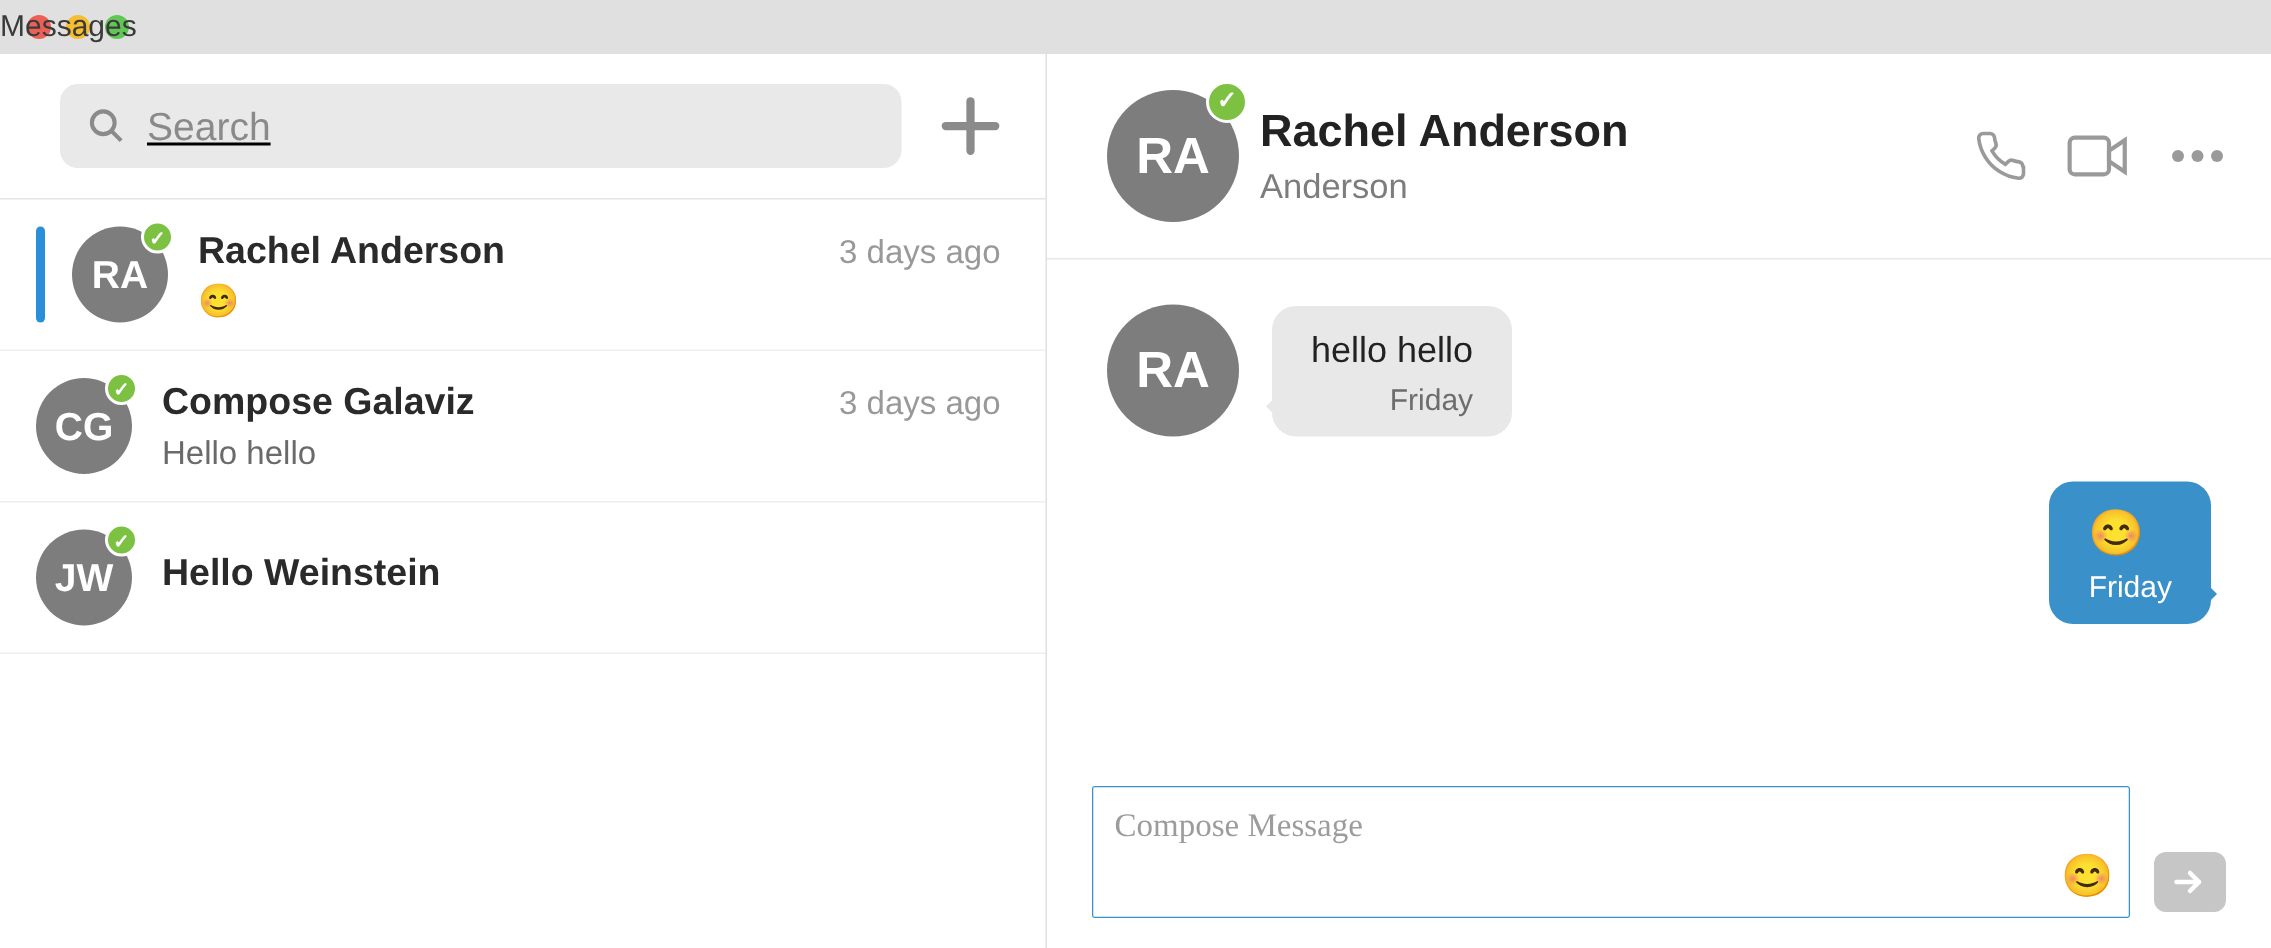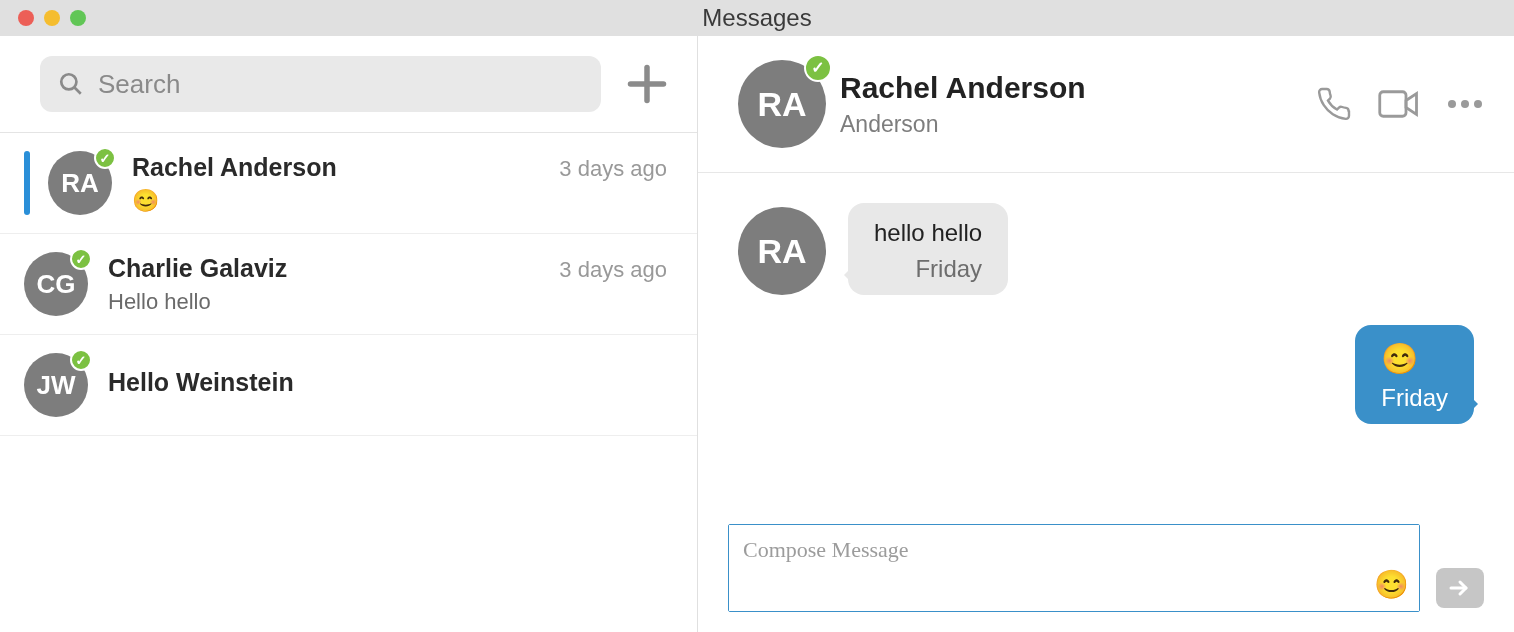--- a/index.html
+++ b/index.html
@@ -34,8 +34,8 @@
   .titlebar-title {
     position: absolute;
     left: 0; right: 0;
-    text-align: center;
-    font-size: 24px;
+    text-align: left;
+    font-size: 20px;
     color: #3a3a3a;
     pointer-events: none;
   }

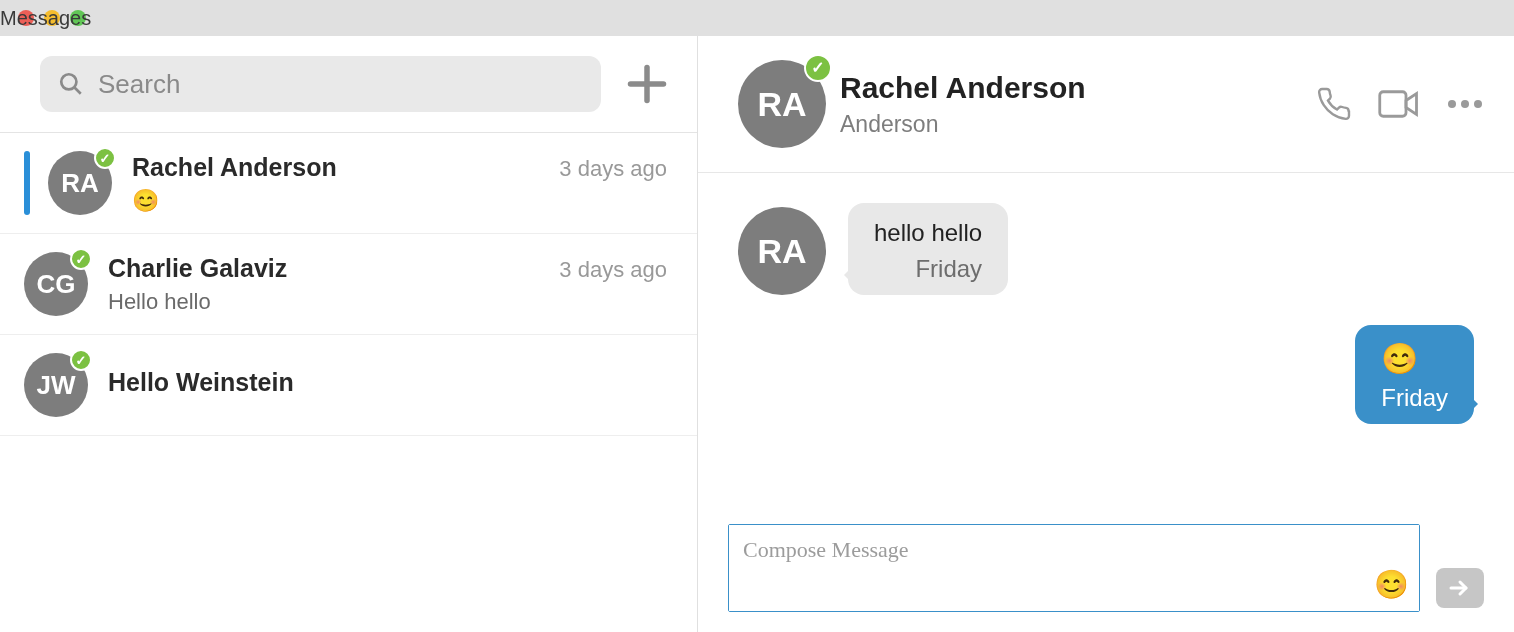--- a/index.html
+++ b/index.html
@@ -67,6 +67,7 @@
     display: flex;
     align-items: center;
     padding: 0 18px;
+    text-decoration: underline;
   }
   .search-input {
     flex: 1;

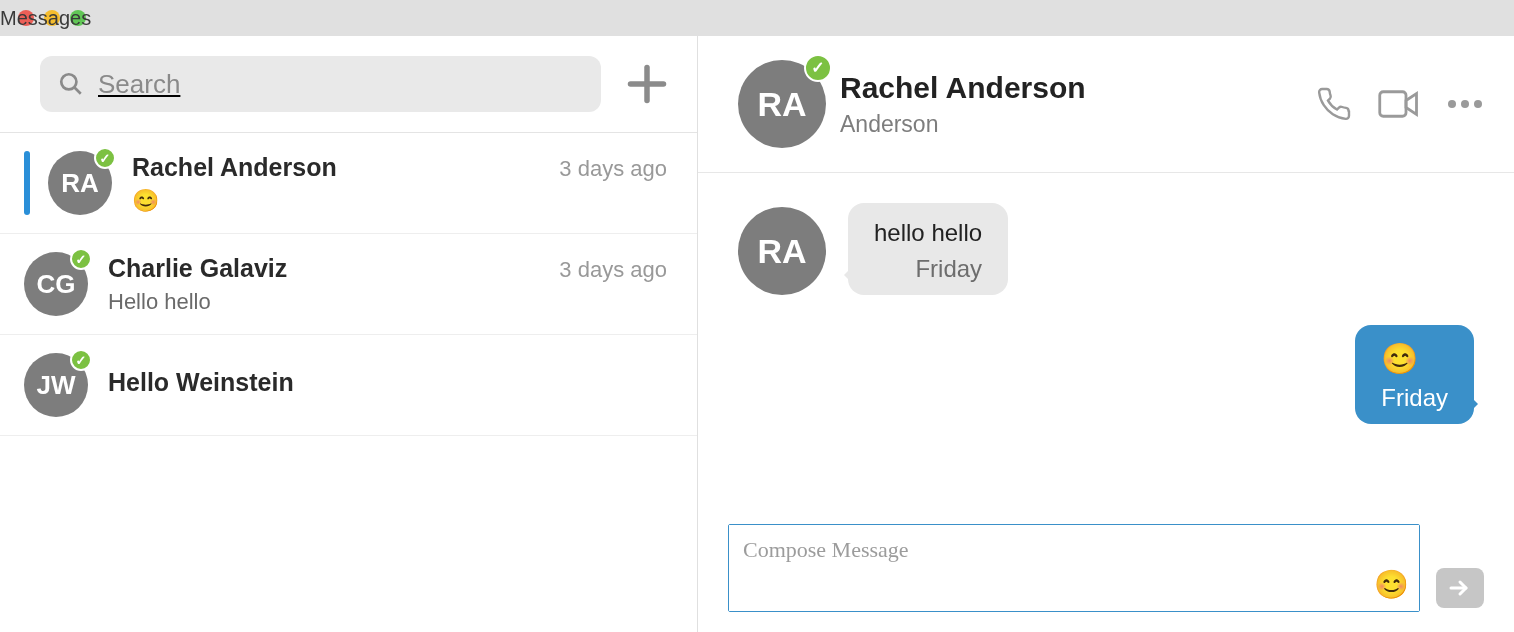--- a/index.html
+++ b/index.html
@@ -352,7 +352,7 @@
         </div>
         <div class="convo-body">
           <div class="convo-row1">
-            <span class="convo-name">Charlie Galaviz</span>
+            <span class="convo-name">Compose Galaviz</span>
             <span class="convo-time">3 days ago</span>
           </div>
           <div class="convo-preview">Hello hello</div>

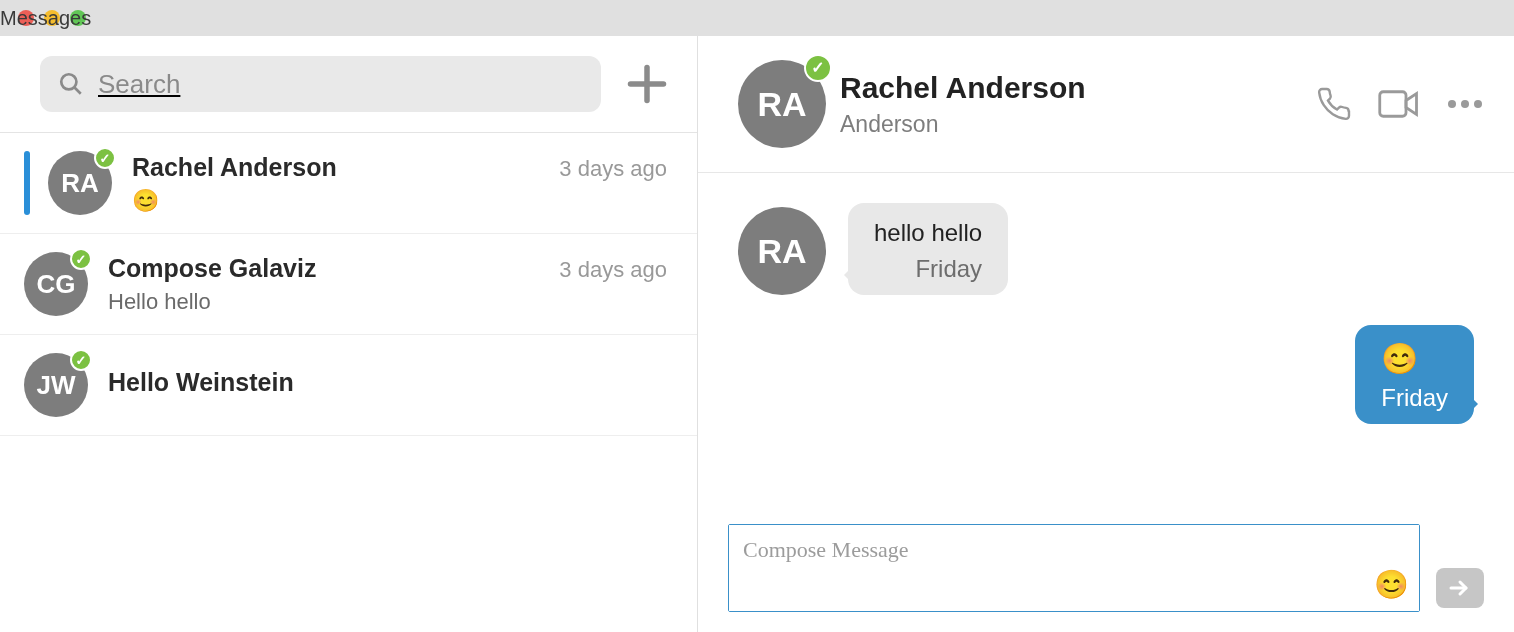--- a/index.html
+++ b/index.html
@@ -246,7 +246,7 @@
   .bubble-text { font-size: 24px; }
   .bubble-time {
     text-align: right;
-    font-size: 24px;
+    font-size: 20px;
     margin-top: 8px;
   }
   .bubble.incoming .bubble-time { color: #6d6d6d; }

